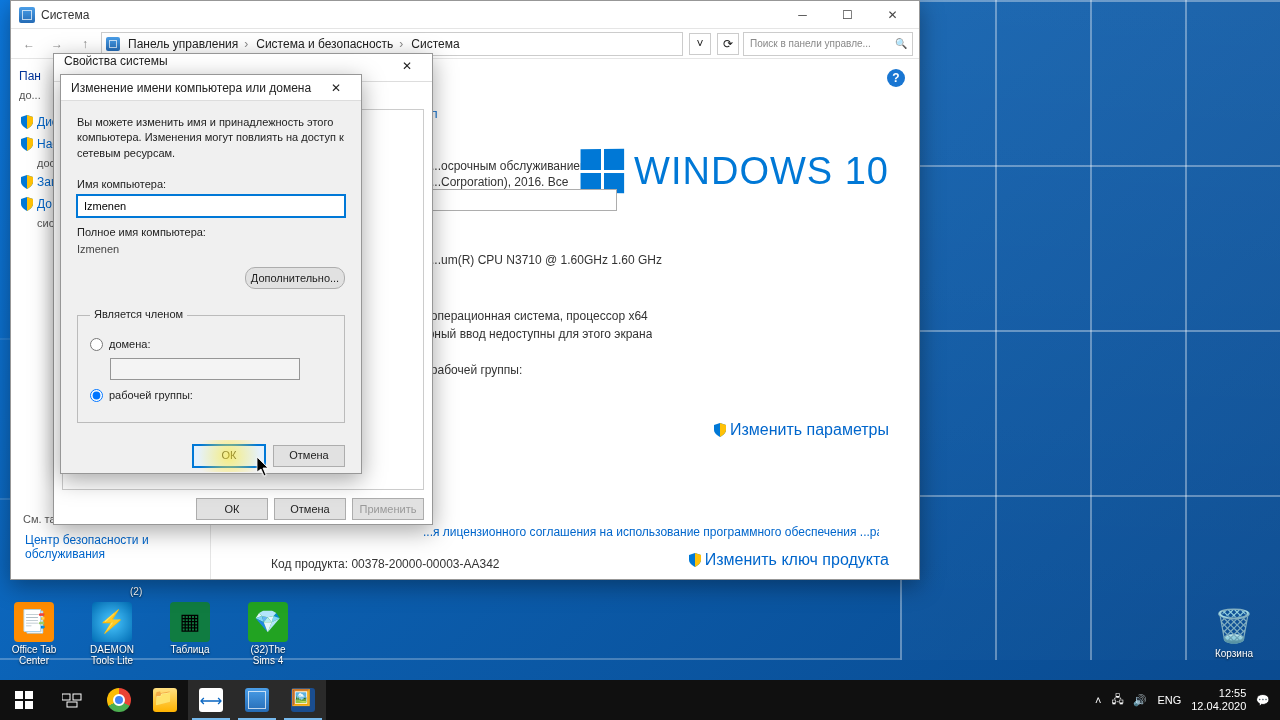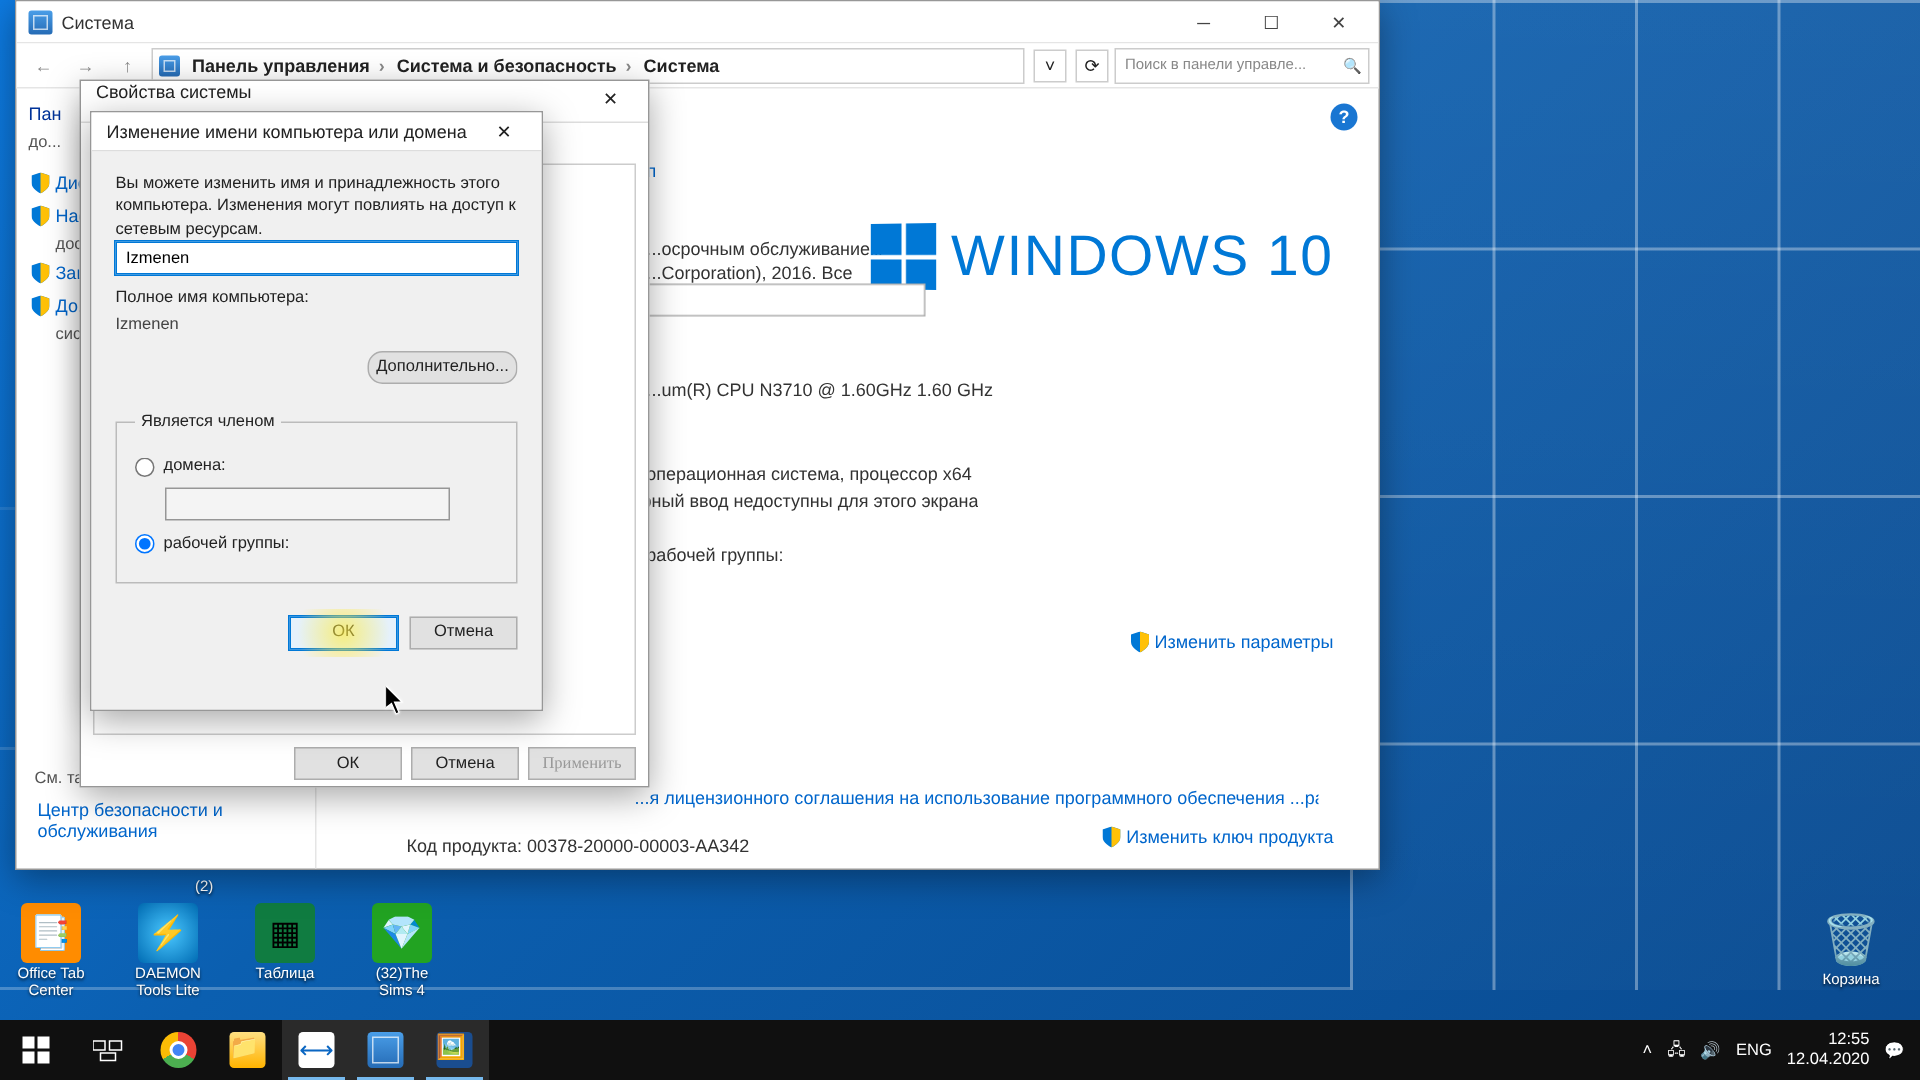--- a/index.html
+++ b/index.html
@@ -26,7 +26,7 @@
 .addr-bar { height:30px; display:flex; align-items:center; padding:2px 6px; gap:4px; background:#fff; border-bottom:1px solid #e5e5e5; }
 .nav-arrow { width:24px; height:24px; border-radius:3px; display:flex; align-items:center; justify-content:center; color:#888; }
 .breadcrumb { flex:1; height:24px; border:1px solid #ccc; display:flex; align-items:center; padding:0 4px; font-size:12px; background:#fff; }
-.bc-seg { padding:0 4px; white-space:nowrap;font-weight:bold; }
+.bc-seg { padding:0 4px; white-space:nowrap; }
 .bc-seg::after { content:"›"; margin-left:6px; color:#888; }
 .bc-seg:last-child::after { content:""; }
 .refresh, .dropdown-arrow { width:22px; height:22px; display:flex; align-items:center; justify-content:center; border:1px solid #ccc; margin-left:2px; }

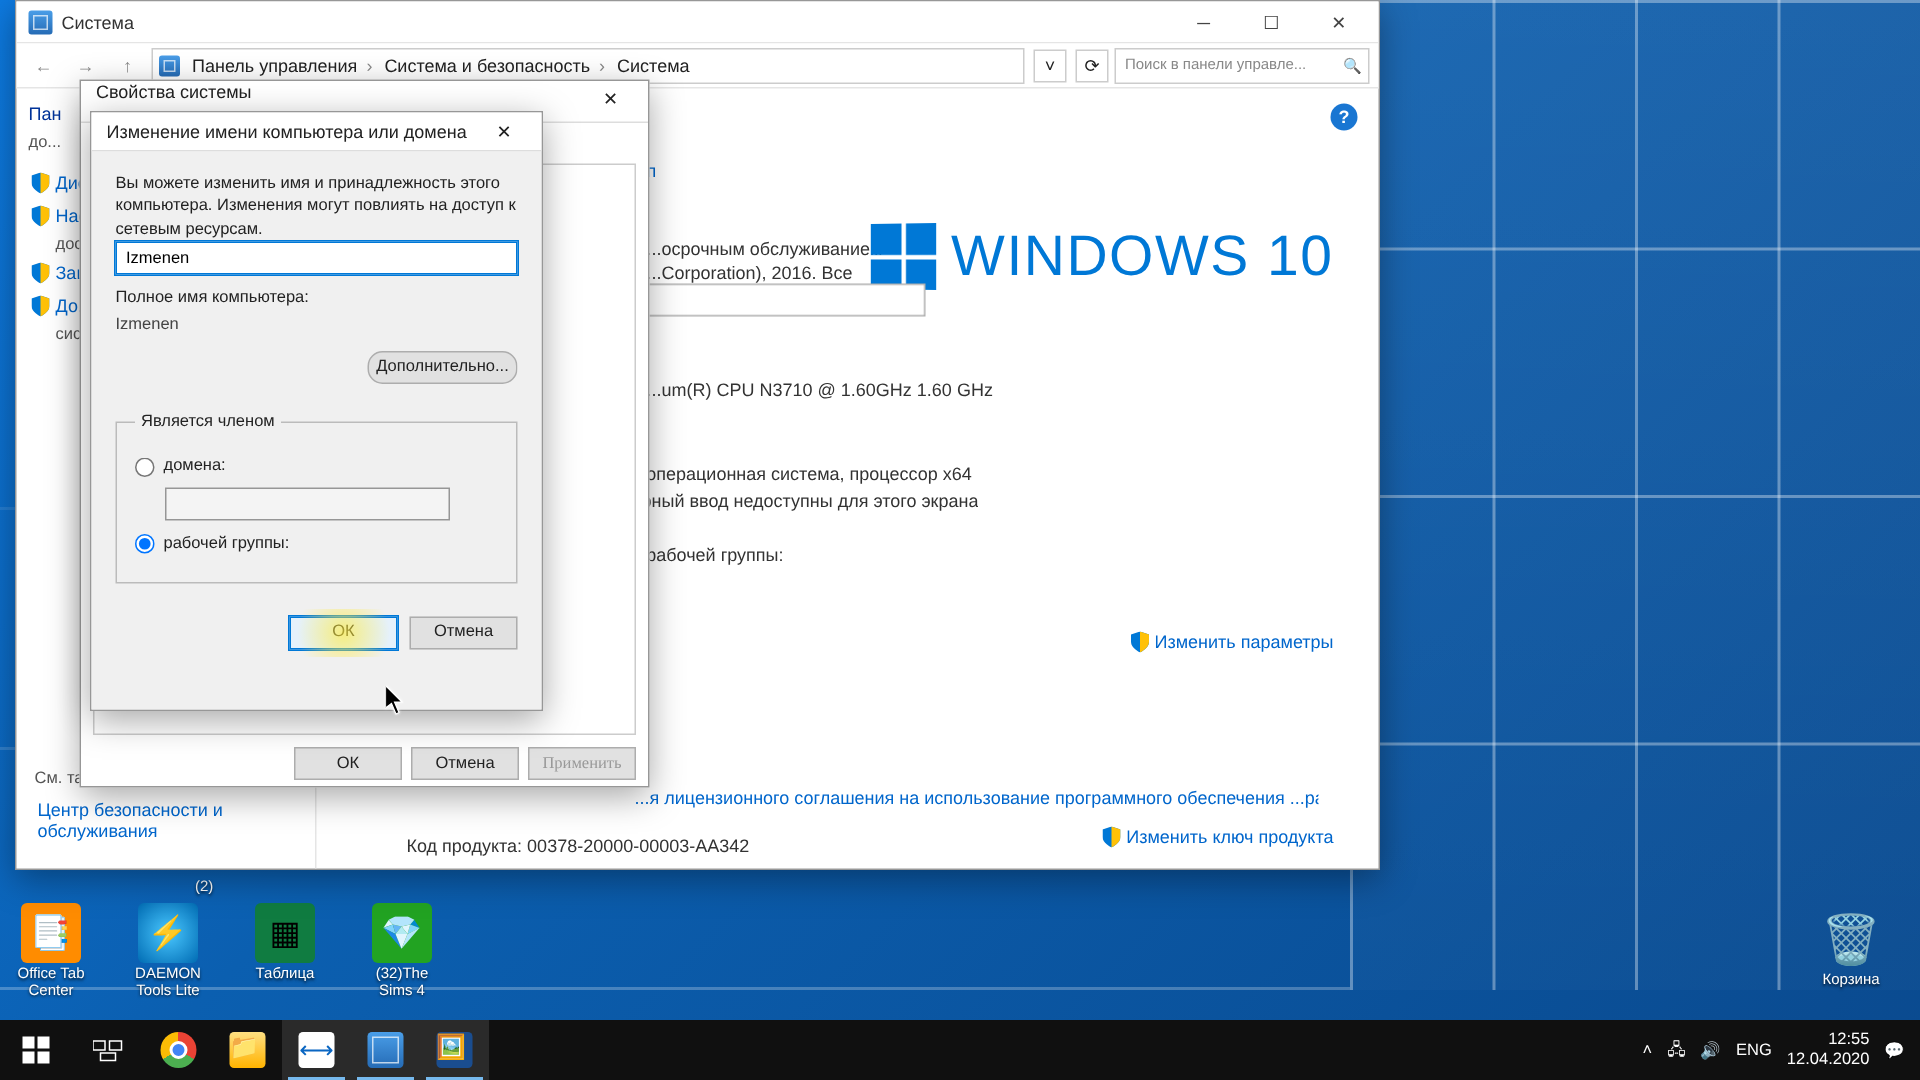--- a/index.html
+++ b/index.html
@@ -295,6 +295,7 @@
   </div>
   <div class="dlg-body2">
     <div>Вы можете изменить имя и принадлежность этого компьютера. Изменения могут повлиять на доступ к сетевым ресурсам.</div>
+    <div class="field-label" style="margin-top:16px">Имя компьютера:</div>
     <input class="text-input" value="Izmenen" style="">
     <div class="field-label">Полное имя компьютера:</div>
     <div class="small-text" style="margin-top:0">Izmenen</div>

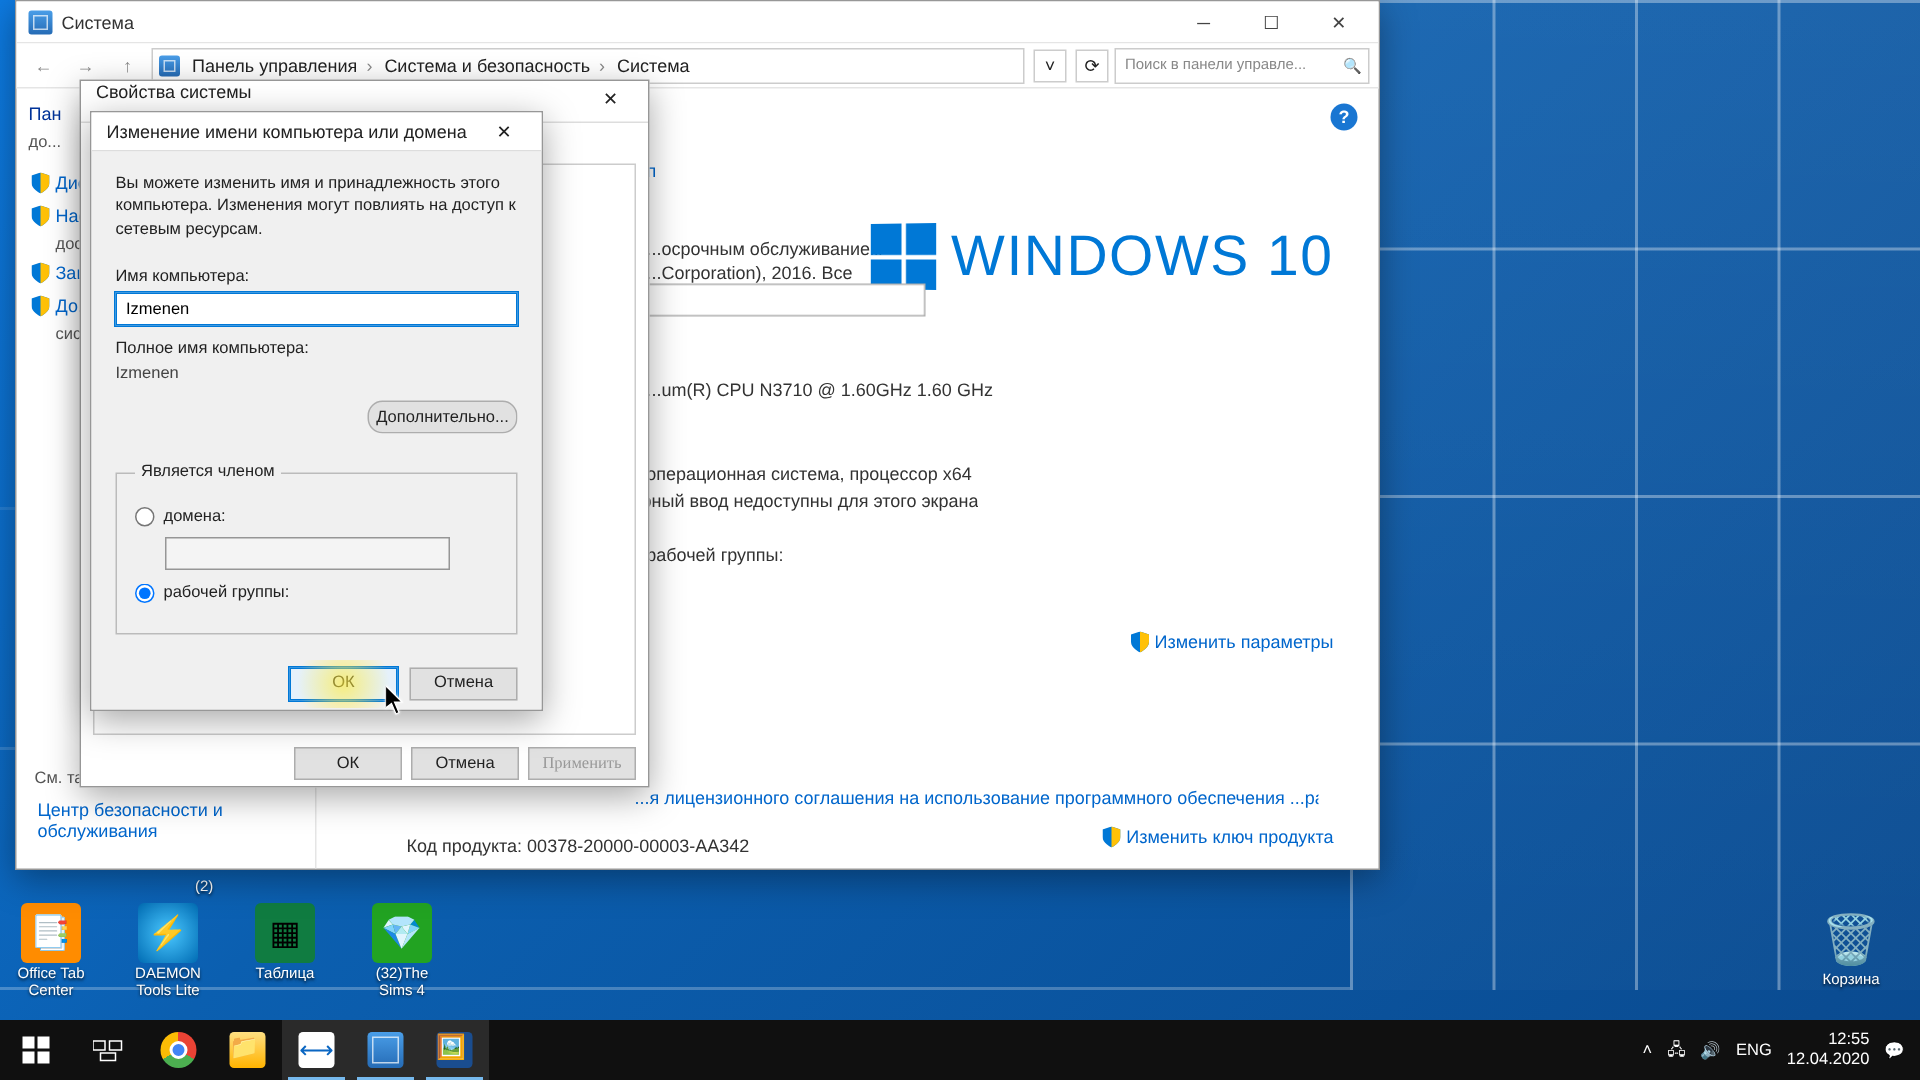--- a/index.html
+++ b/index.html
@@ -52,7 +52,7 @@
 .win10-sq span { background:#0078d6; }
 .win10-text { font-size:38px; color:#0078d6; font-weight:300; letter-spacing:1px; }
 
-.change-link { position:absolute; right:30px; font-size:12px; color:#0066cc; display:flex; align-items:center; gap:4px; }
+.change-link { position:absolute; right:30px; font-size:16px; color:#0066cc; display:flex; align-items:center; gap:4px; }
 .change-link.cl1 { top:362px; }
 .change-link.cl2 { top:538px; }
 .license-link { color:#0066cc; font-size:12px; }

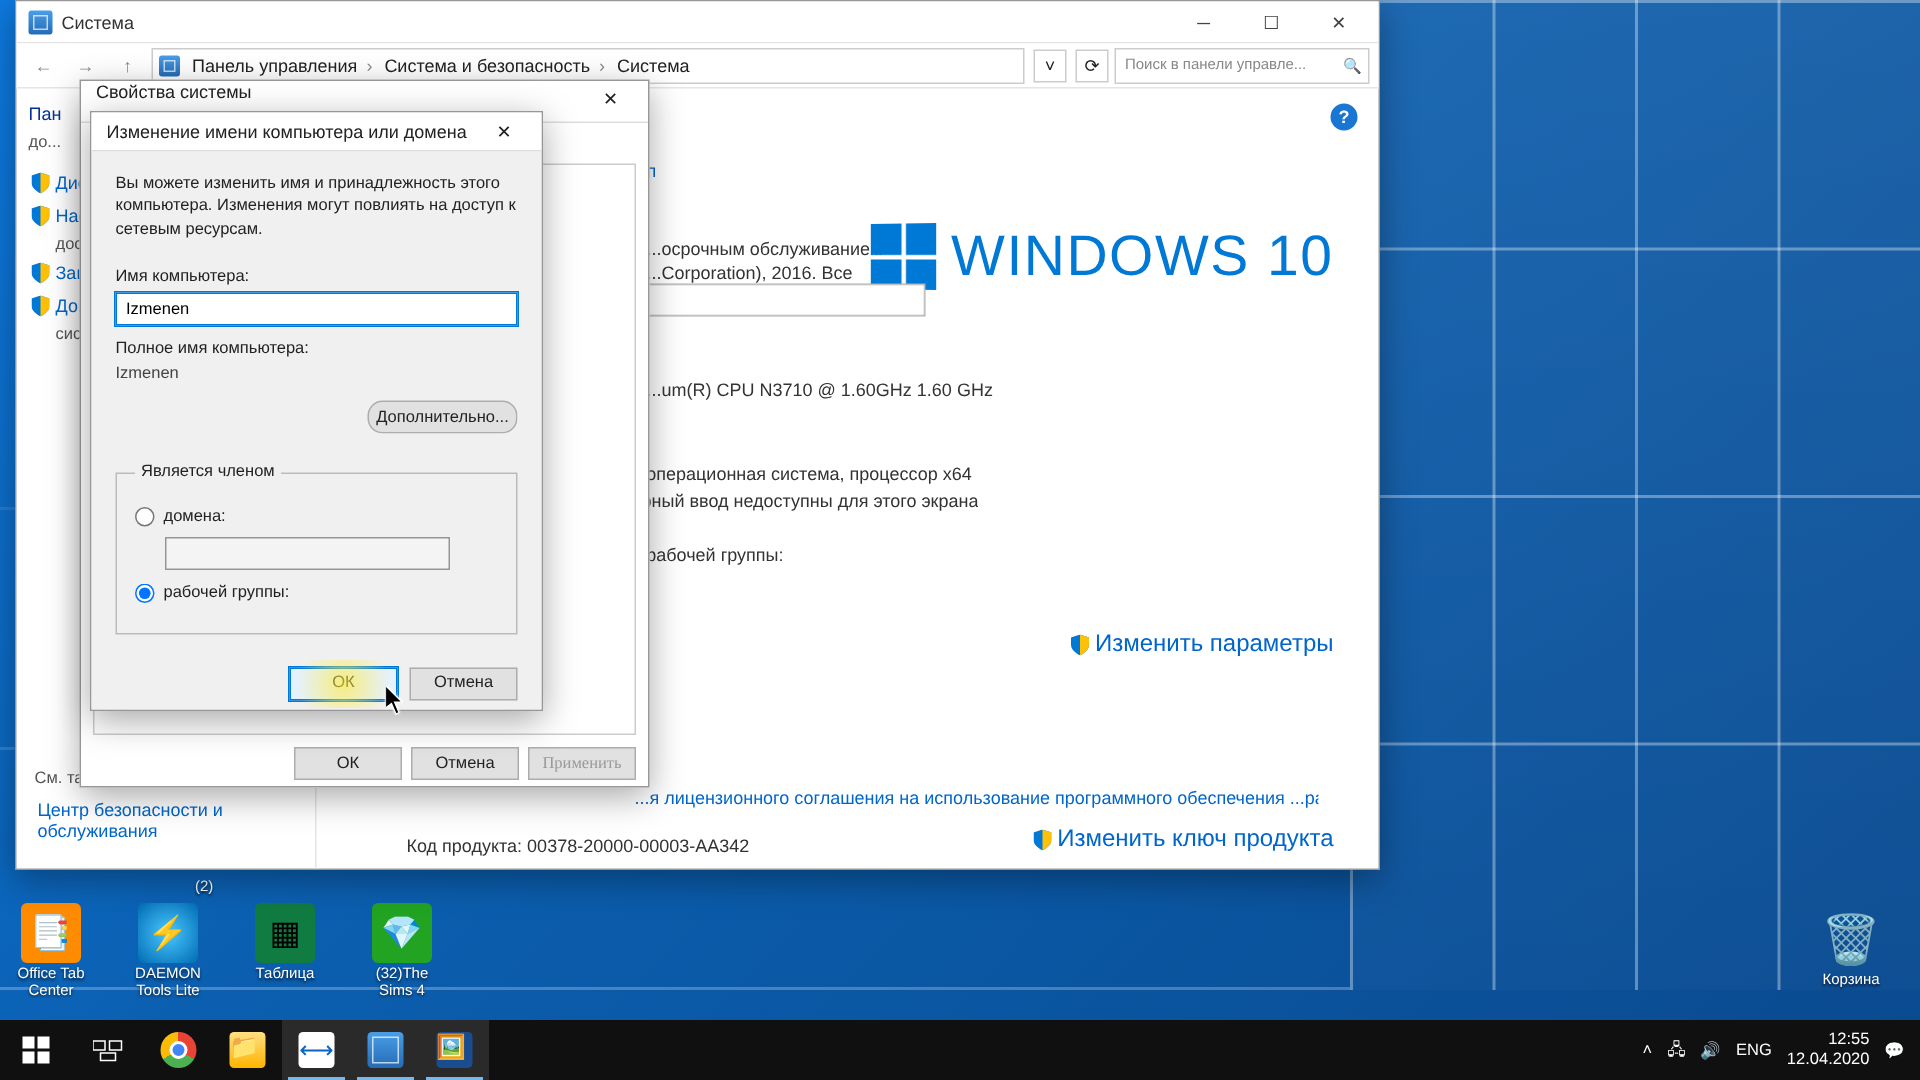--- a/index.html
+++ b/index.html
@@ -70,7 +70,7 @@
 .dlg-buttons { display:flex; justify-content:flex-end; gap:6px; padding-top:8px; }
 .btn { min-width:72px; height:22px; border:1px solid #adadad; background:#e1e1e1; font-size:11px; display:flex; align-items:center; justify-content:center; }
 .btn.primary { background:#e5f1fb; border-color:#0078d7; box-shadow:0 0 0 1px #0078d7; }
-.btn.disabled { color:#999;font-family:Liberation Serif, serif; }
+.btn.disabled { color:#999; }
 
 
 .inner { position:absolute; left:60px; top:74px; width:302px; height:400px; background:#f0f0f0; }

